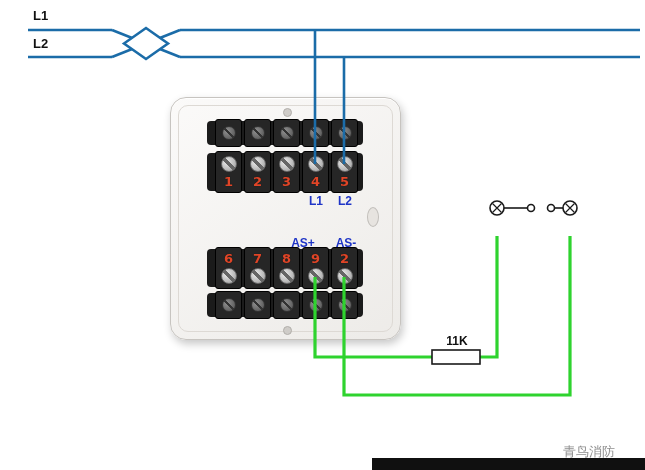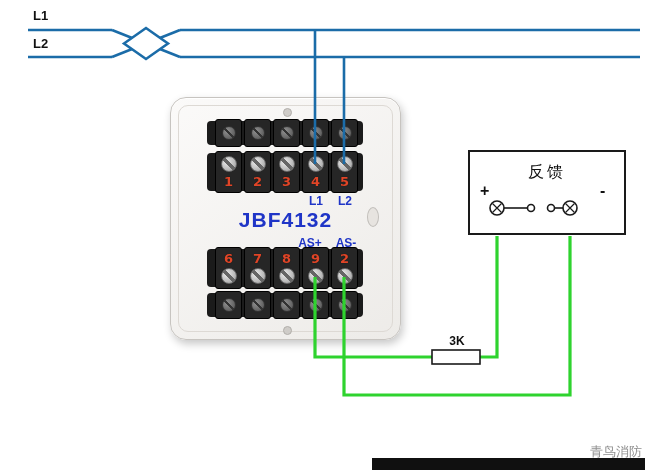--- a/index.html
+++ b/index.html
@@ -160,11 +160,6 @@
       </div>
   </div>
 
-  <div id="feedback">
-    <div class="title">反馈</div>
-    <span class="sign" style="left:10px;">+</span>
-    <span class="sign" style="left:130px;">-</span>
-  </div>
 
   <span id="resistor-label">3K</span>
 

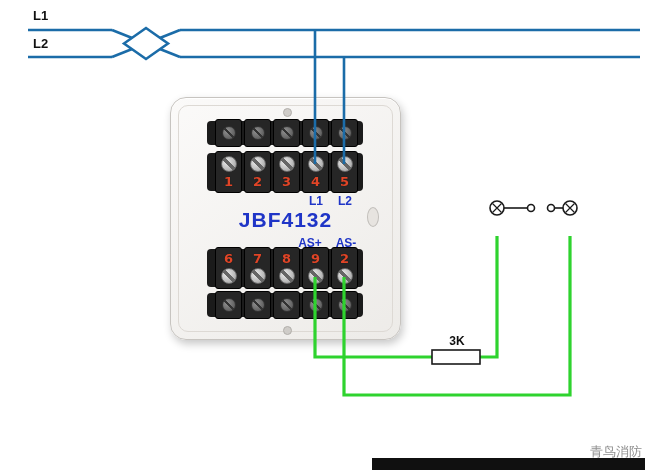--- a/index.html
+++ b/index.html
@@ -118,7 +118,6 @@
 
     <span class="mod-blue term-lab" style="left:131px;">L1</span>
     <span class="mod-blue term-lab" style="left:160px;">L2</span>
-    <div id="mod-name" class="mod-blue">JBF4132</div>
     <span class="mod-blue as-lab" style="left:124px;">AS+</span>
     <span class="mod-blue as-lab" style="left:160px;">AS-</span>
 

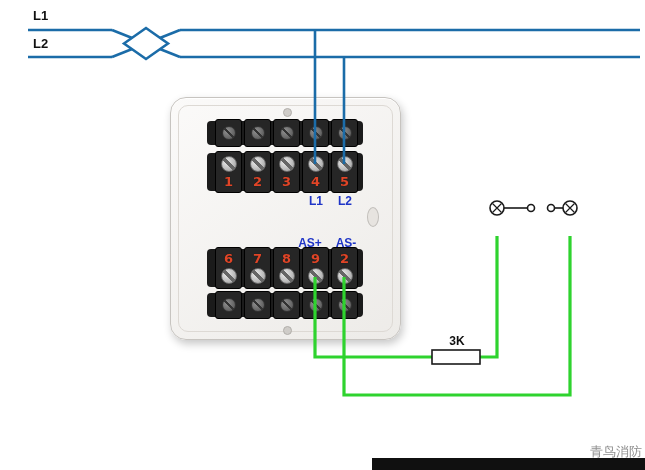--- a/index.html
+++ b/index.html
@@ -118,7 +118,7 @@
 
     <span class="mod-blue term-lab" style="left:131px;">L1</span>
     <span class="mod-blue term-lab" style="left:160px;">L2</span>
-    <span class="mod-blue as-lab" style="left:124px;">AS+</span>
+    <span class="mod-blue as-lab" style="left:117px;">AS+</span>
     <span class="mod-blue as-lab" style="left:160px;">AS-</span>
 
     <div class="tblock" style="left:44px;  top:149px; height:42px;">

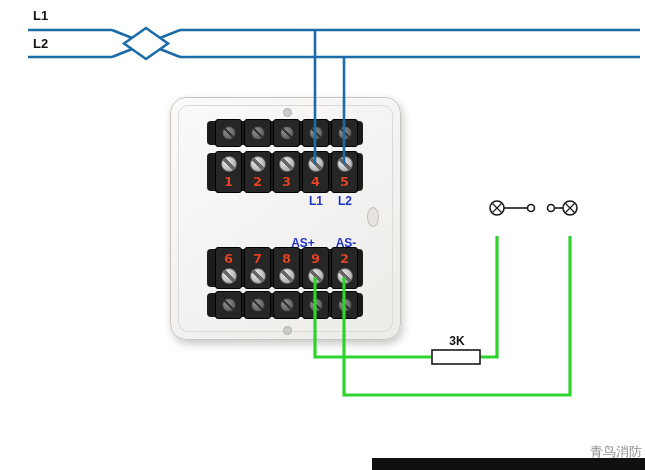--- a/index.html
+++ b/index.html
@@ -160,7 +160,7 @@
   </div>
 
 
-  <span id="resistor-label">3K</span>
+  <span id="resistor-label">11K</span>
 
   <svg id="wires" width="645" height="470" viewBox="0 0 645 470">
 

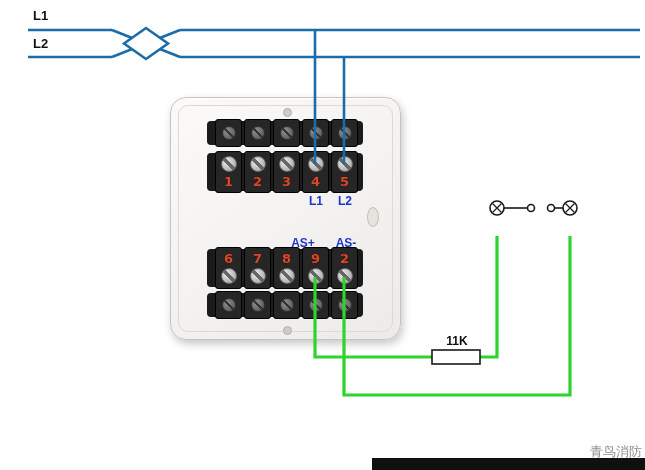--- a/index.html
+++ b/index.html
@@ -56,7 +56,7 @@
   #caption { position:absolute; left:0; right:0; top:416px; text-align:center;
     font-size:23px; font-weight:bold; color:#0d0d0d; z-index:3; letter-spacing:1px; }
 
-  #watermark { position:absolute; right:3px; top:443px; font-size:13px; color:#8f8f8f; z-index:3; }
+  #watermark { position:absolute; right:30px; top:443px; font-size:13px; color:#8f8f8f; z-index:3; }
   #footer-bar { position:absolute; left:372px; top:458px; width:273px; height:12px;
     background:#101010; z-index:3; }
 </style>

